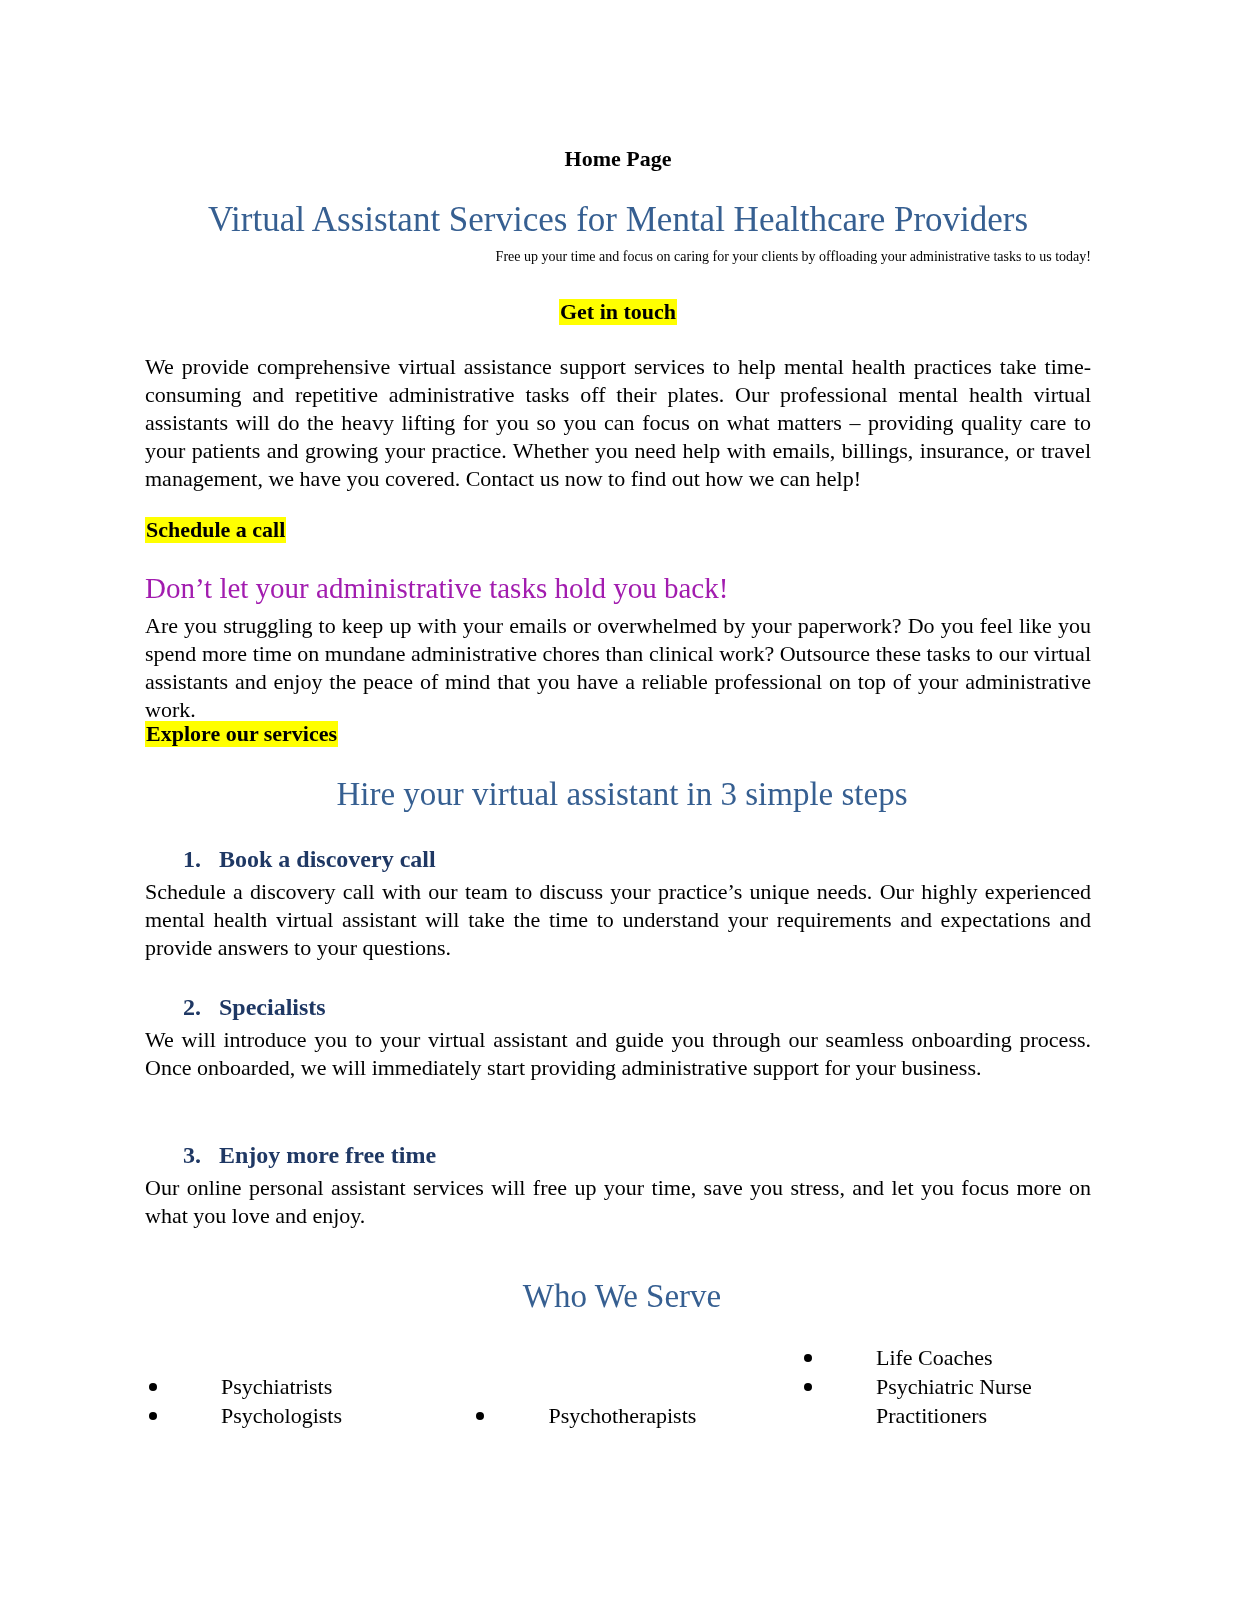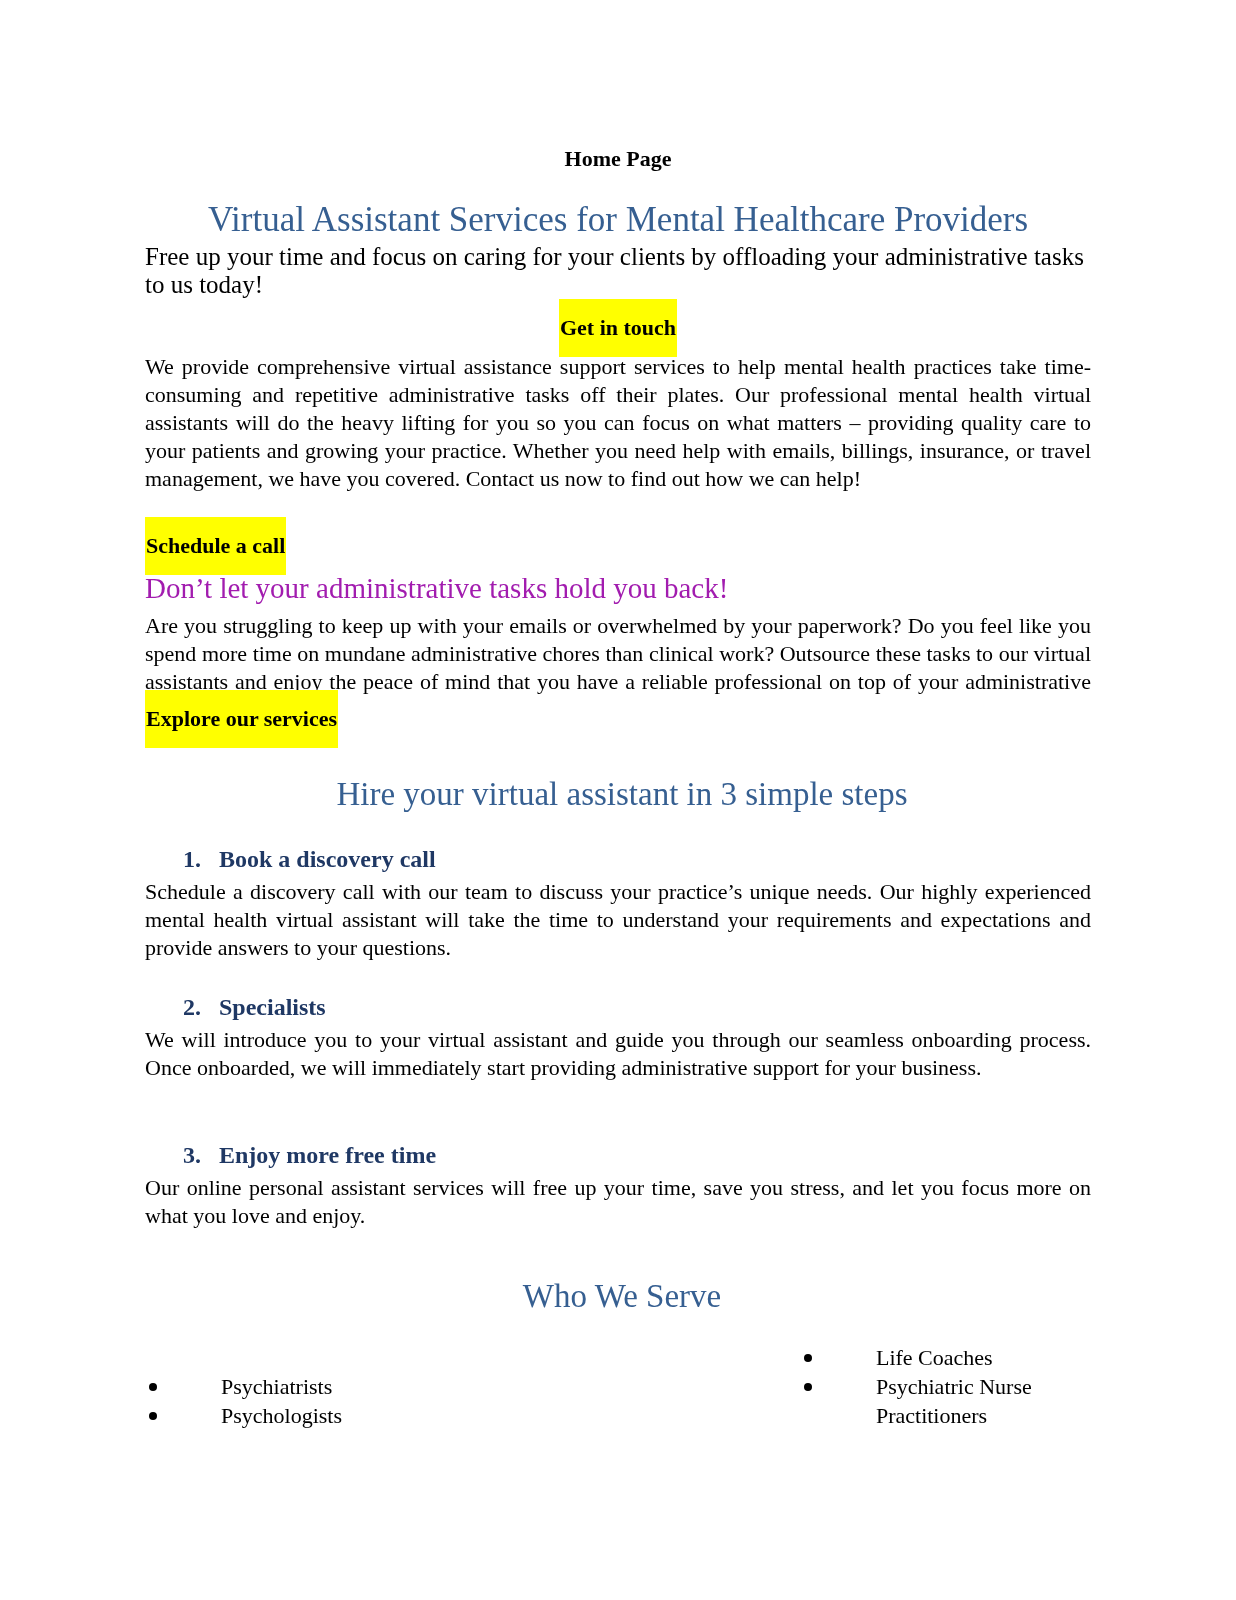--- a/index.html
+++ b/index.html
@@ -7,7 +7,7 @@
     .page { position: absolute; left: 145px; top: 0; width: 946px; }
     .page-label { position: absolute; top: 146px; left: 0; width: 946px; text-align: center; font-weight: bold; font-size: 22px; }
     .title { position: absolute; top: 200px; left: 0; width: 946px; text-align: center; font-size: 35px; color: #365F91; }
-    .subtitle { position: absolute; top: 243px; left: 0; width: 946px; text-align: left; font-size: 25px; line-height: 28px; }
+    .subtitle { position: absolute; top: 243px; left: 0; width: 946px; text-align: right; font-size: 14px; line-height: 28px; }
     .hl { background: #FFFF00; font-weight: bold; font-size: 22px; display: inline-block; line-height: 26px; padding: 16px 1px; cursor: pointer; text-align: right; }
     .cta-center { position: absolute; top: 299px; left: 0; width: 946px; text-align: center; }
     .para { position: absolute; left: 0; width: 946px; font-size: 22px; line-height: 28px; text-align: justify; text-align-last: left; }

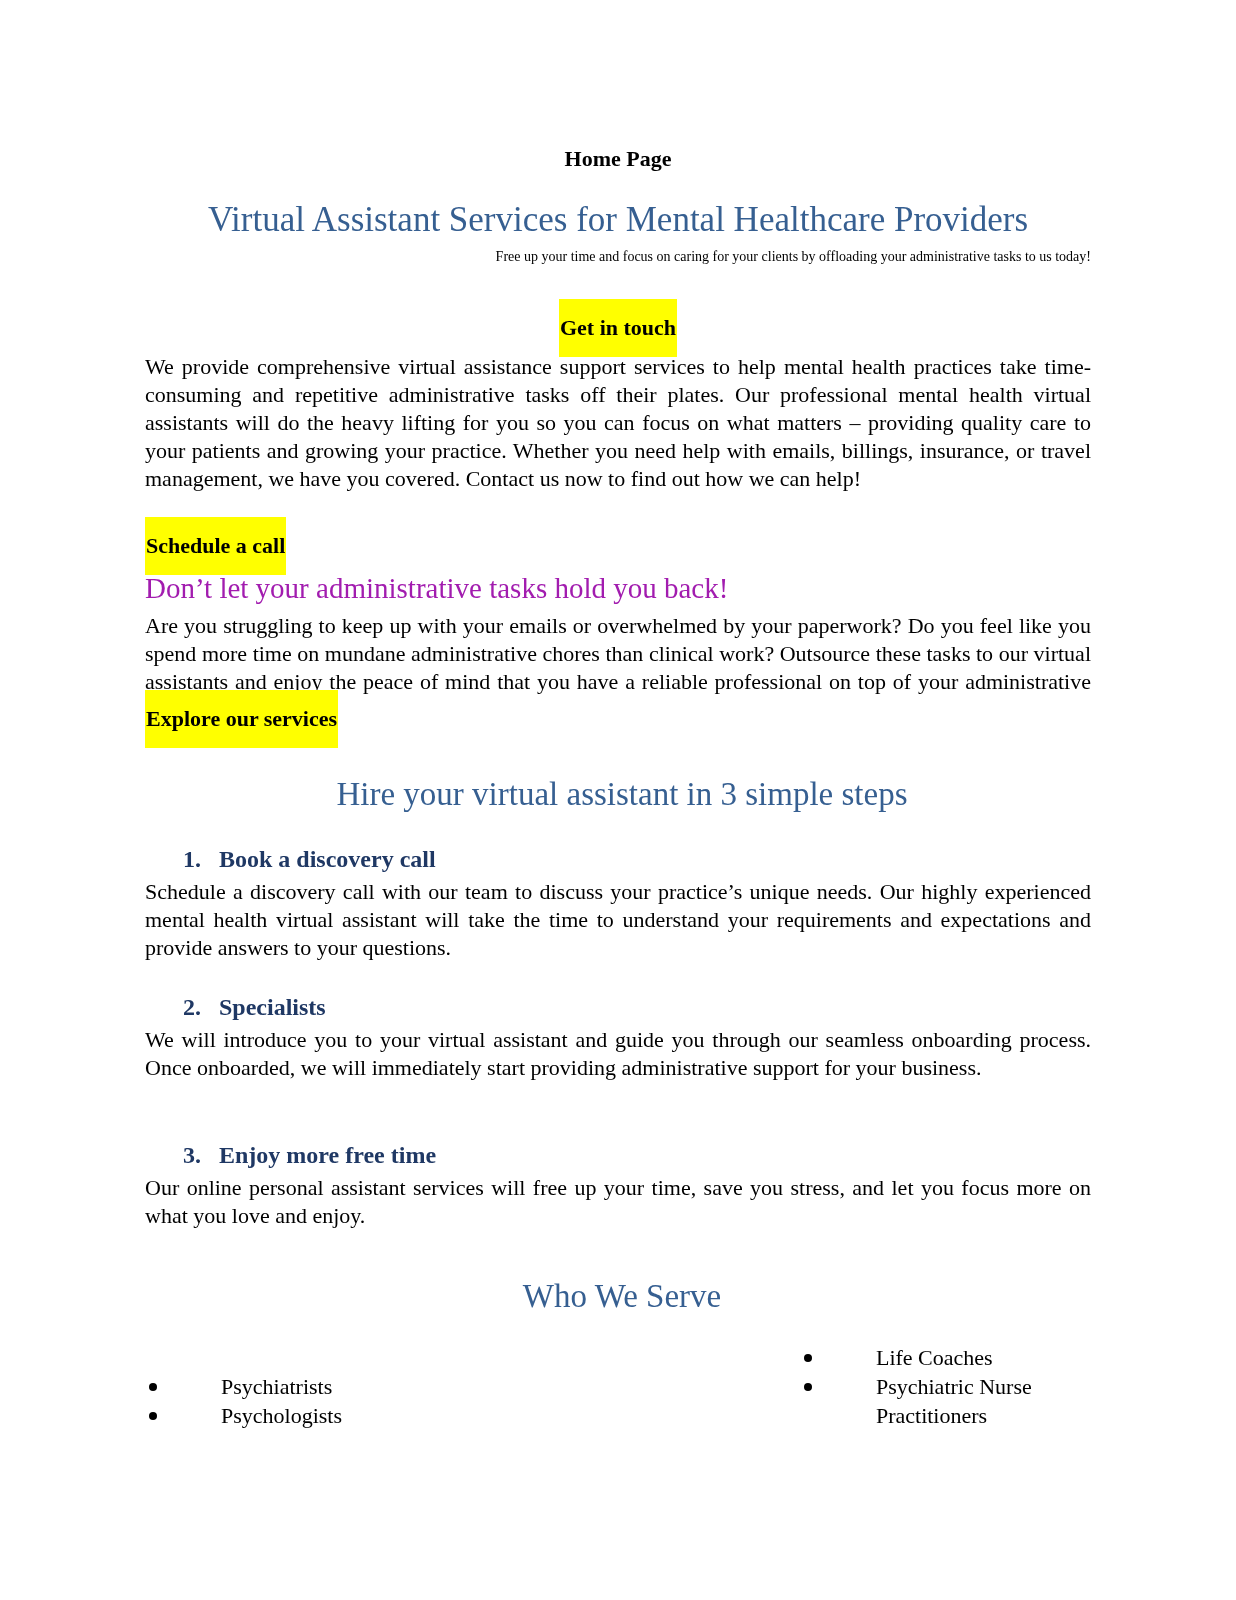--- a/index.html
+++ b/index.html
@@ -8,7 +8,7 @@
     .page-label { position: absolute; top: 146px; left: 0; width: 946px; text-align: center; font-weight: bold; font-size: 22px; }
     .title { position: absolute; top: 200px; left: 0; width: 946px; text-align: center; font-size: 35px; color: #365F91; }
     .subtitle { position: absolute; top: 243px; left: 0; width: 946px; text-align: right; font-size: 14px; line-height: 28px; }
-    .hl { background: #FFFF00; font-weight: bold; font-size: 22px; display: inline-block; line-height: 26px; padding: 16px 1px; cursor: pointer; text-align: right; }
+    .hl { background: #FFFF00; font-weight: bold; font-size: 22px; display: inline-block; line-height: 26px; padding: 0 1px; cursor: pointer; text-align: right; }
     .cta-center { position: absolute; top: 299px; left: 0; width: 946px; text-align: center; }
     .para { position: absolute; left: 0; width: 946px; font-size: 22px; line-height: 28px; text-align: justify; text-align-last: left; }
     .cta-left { position: absolute; left: 0; }

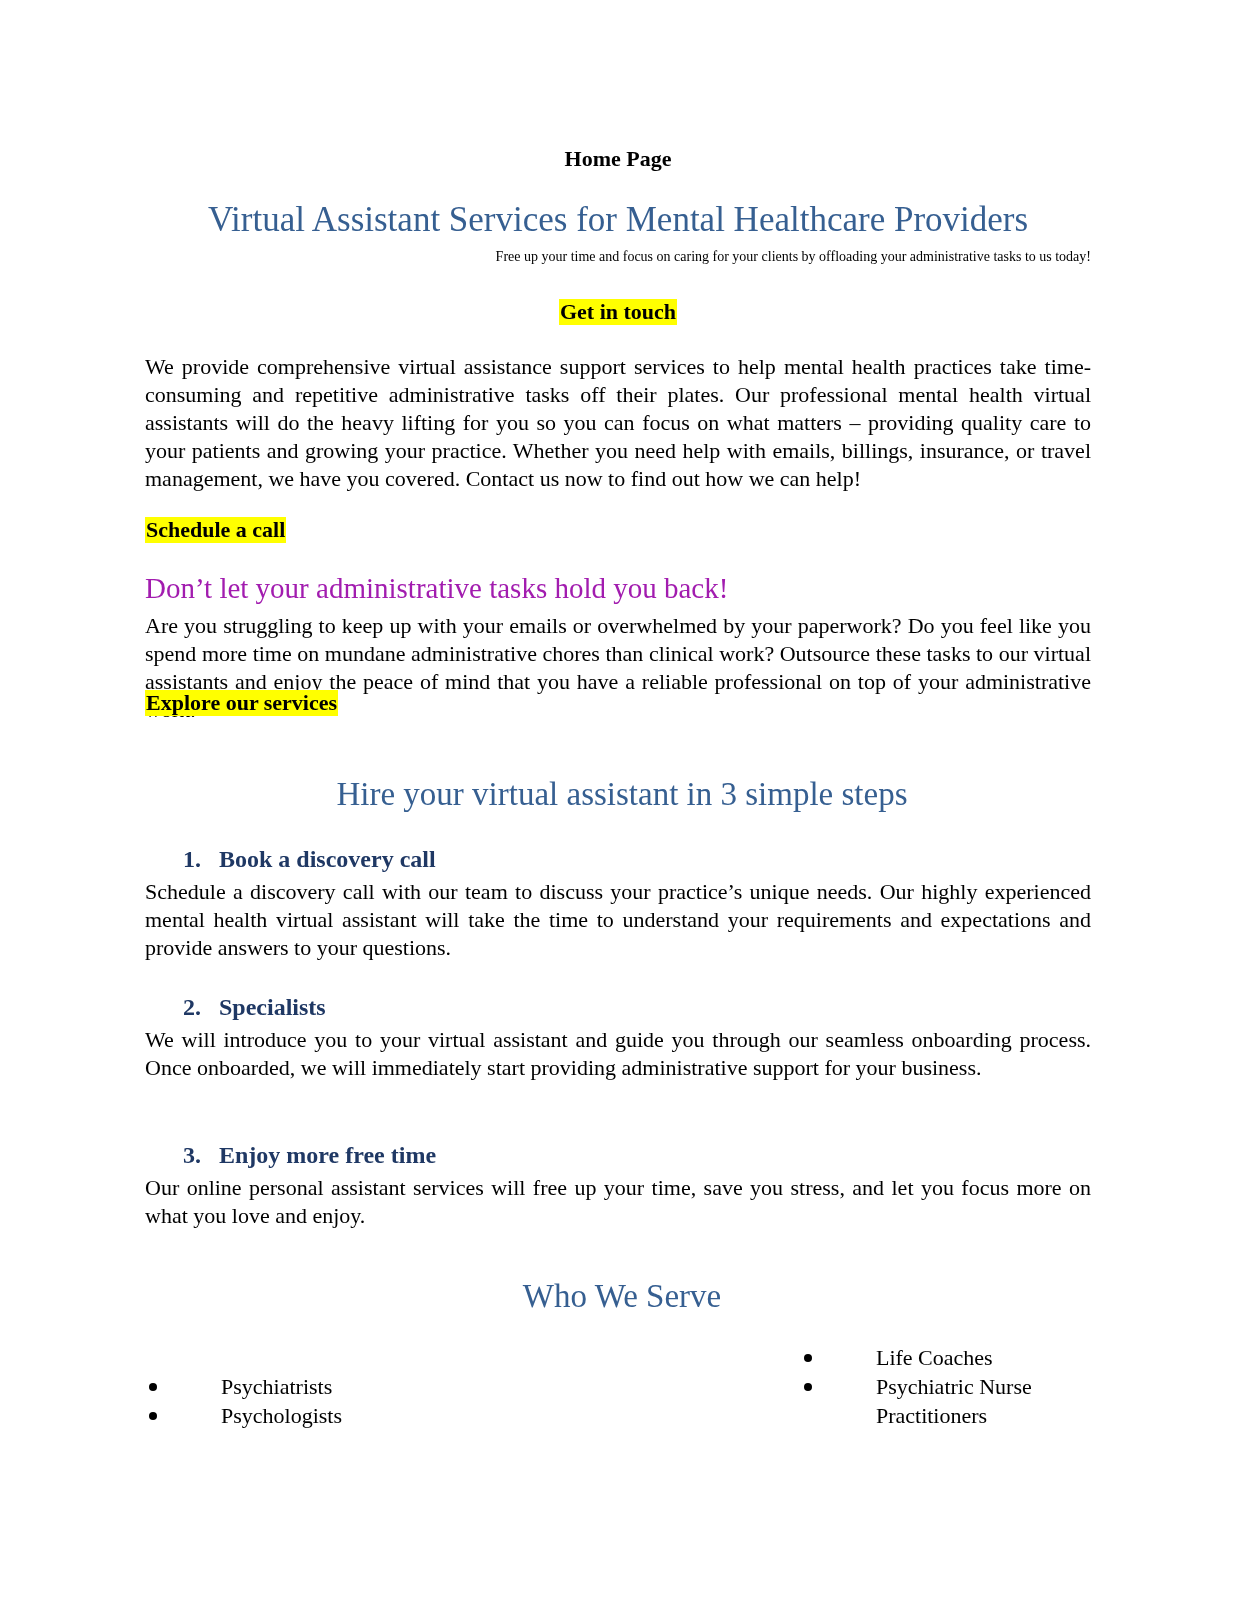--- a/index.html
+++ b/index.html
@@ -41,7 +41,7 @@
 
   <div class="h2" style="top:572px;">Don’t let your administrative tasks hold you back!</div>
   <div class="para" style="top:612px;">Are you struggling to keep up with your emails or overwhelmed by your paperwork? Do you feel like you spend more time on mundane administrative chores than clinical work? Outsource these tasks to our virtual assistants and enjoy the peace of mind that you have a reliable professional on top of your administrative work.</div>
-  <div class="cta-left" style="top:690px;border-radius:10px;">
+  <div class="cta-left" style="top:721px;border-radius:10px;">
     <span class="hl">Explore our services</span>
   </div>
 

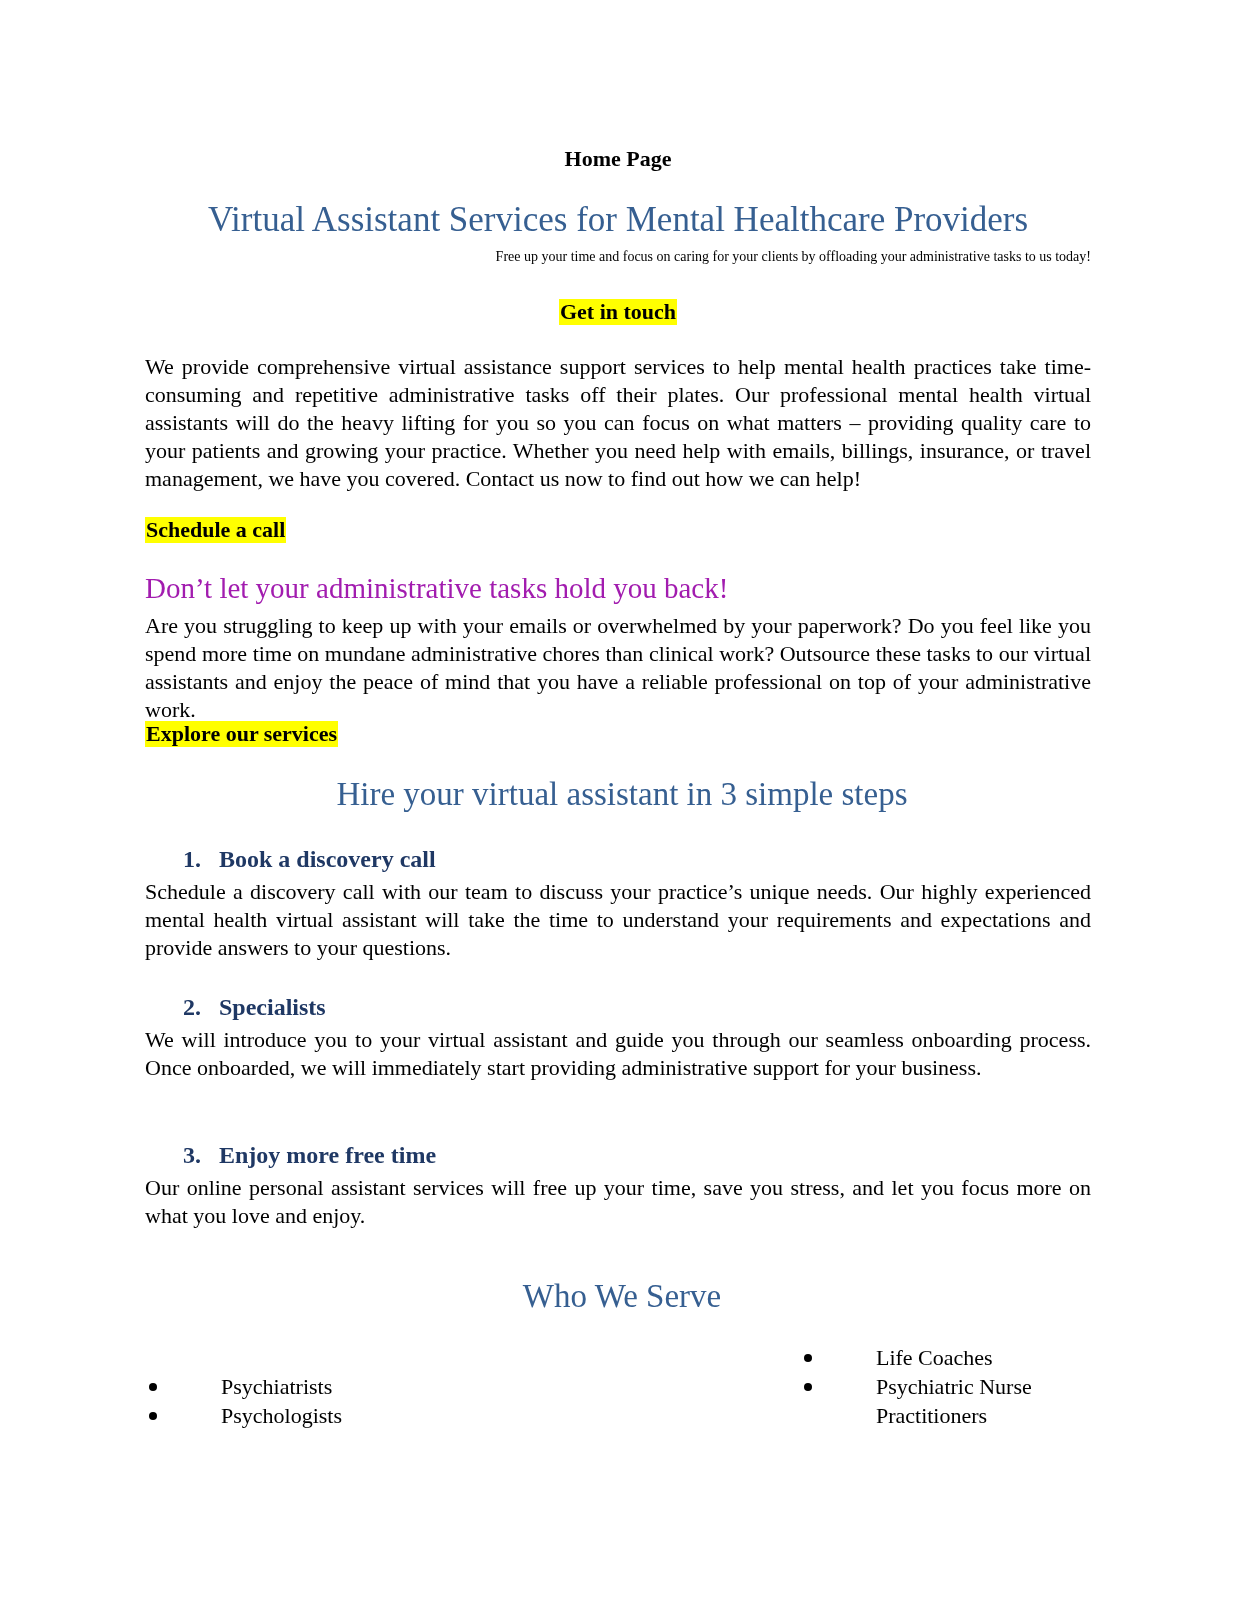--- a/index.html
+++ b/index.html
@@ -70,6 +70,7 @@
       <li><span class="dot" style="left:-34px;"></span><span>Psychologists</span></li>
     </ul>
     <ul style="padding-left:38px; width:302px;">
+      <li><span class="dot" style="left:-34px;"></span><span>Psychotherapists</span></li>
     </ul>
     <ul style="padding-left:38px; width:264px;">
       <li><span class="dot" style="left:-34px;"></span><span>Life Coaches</span></li>

